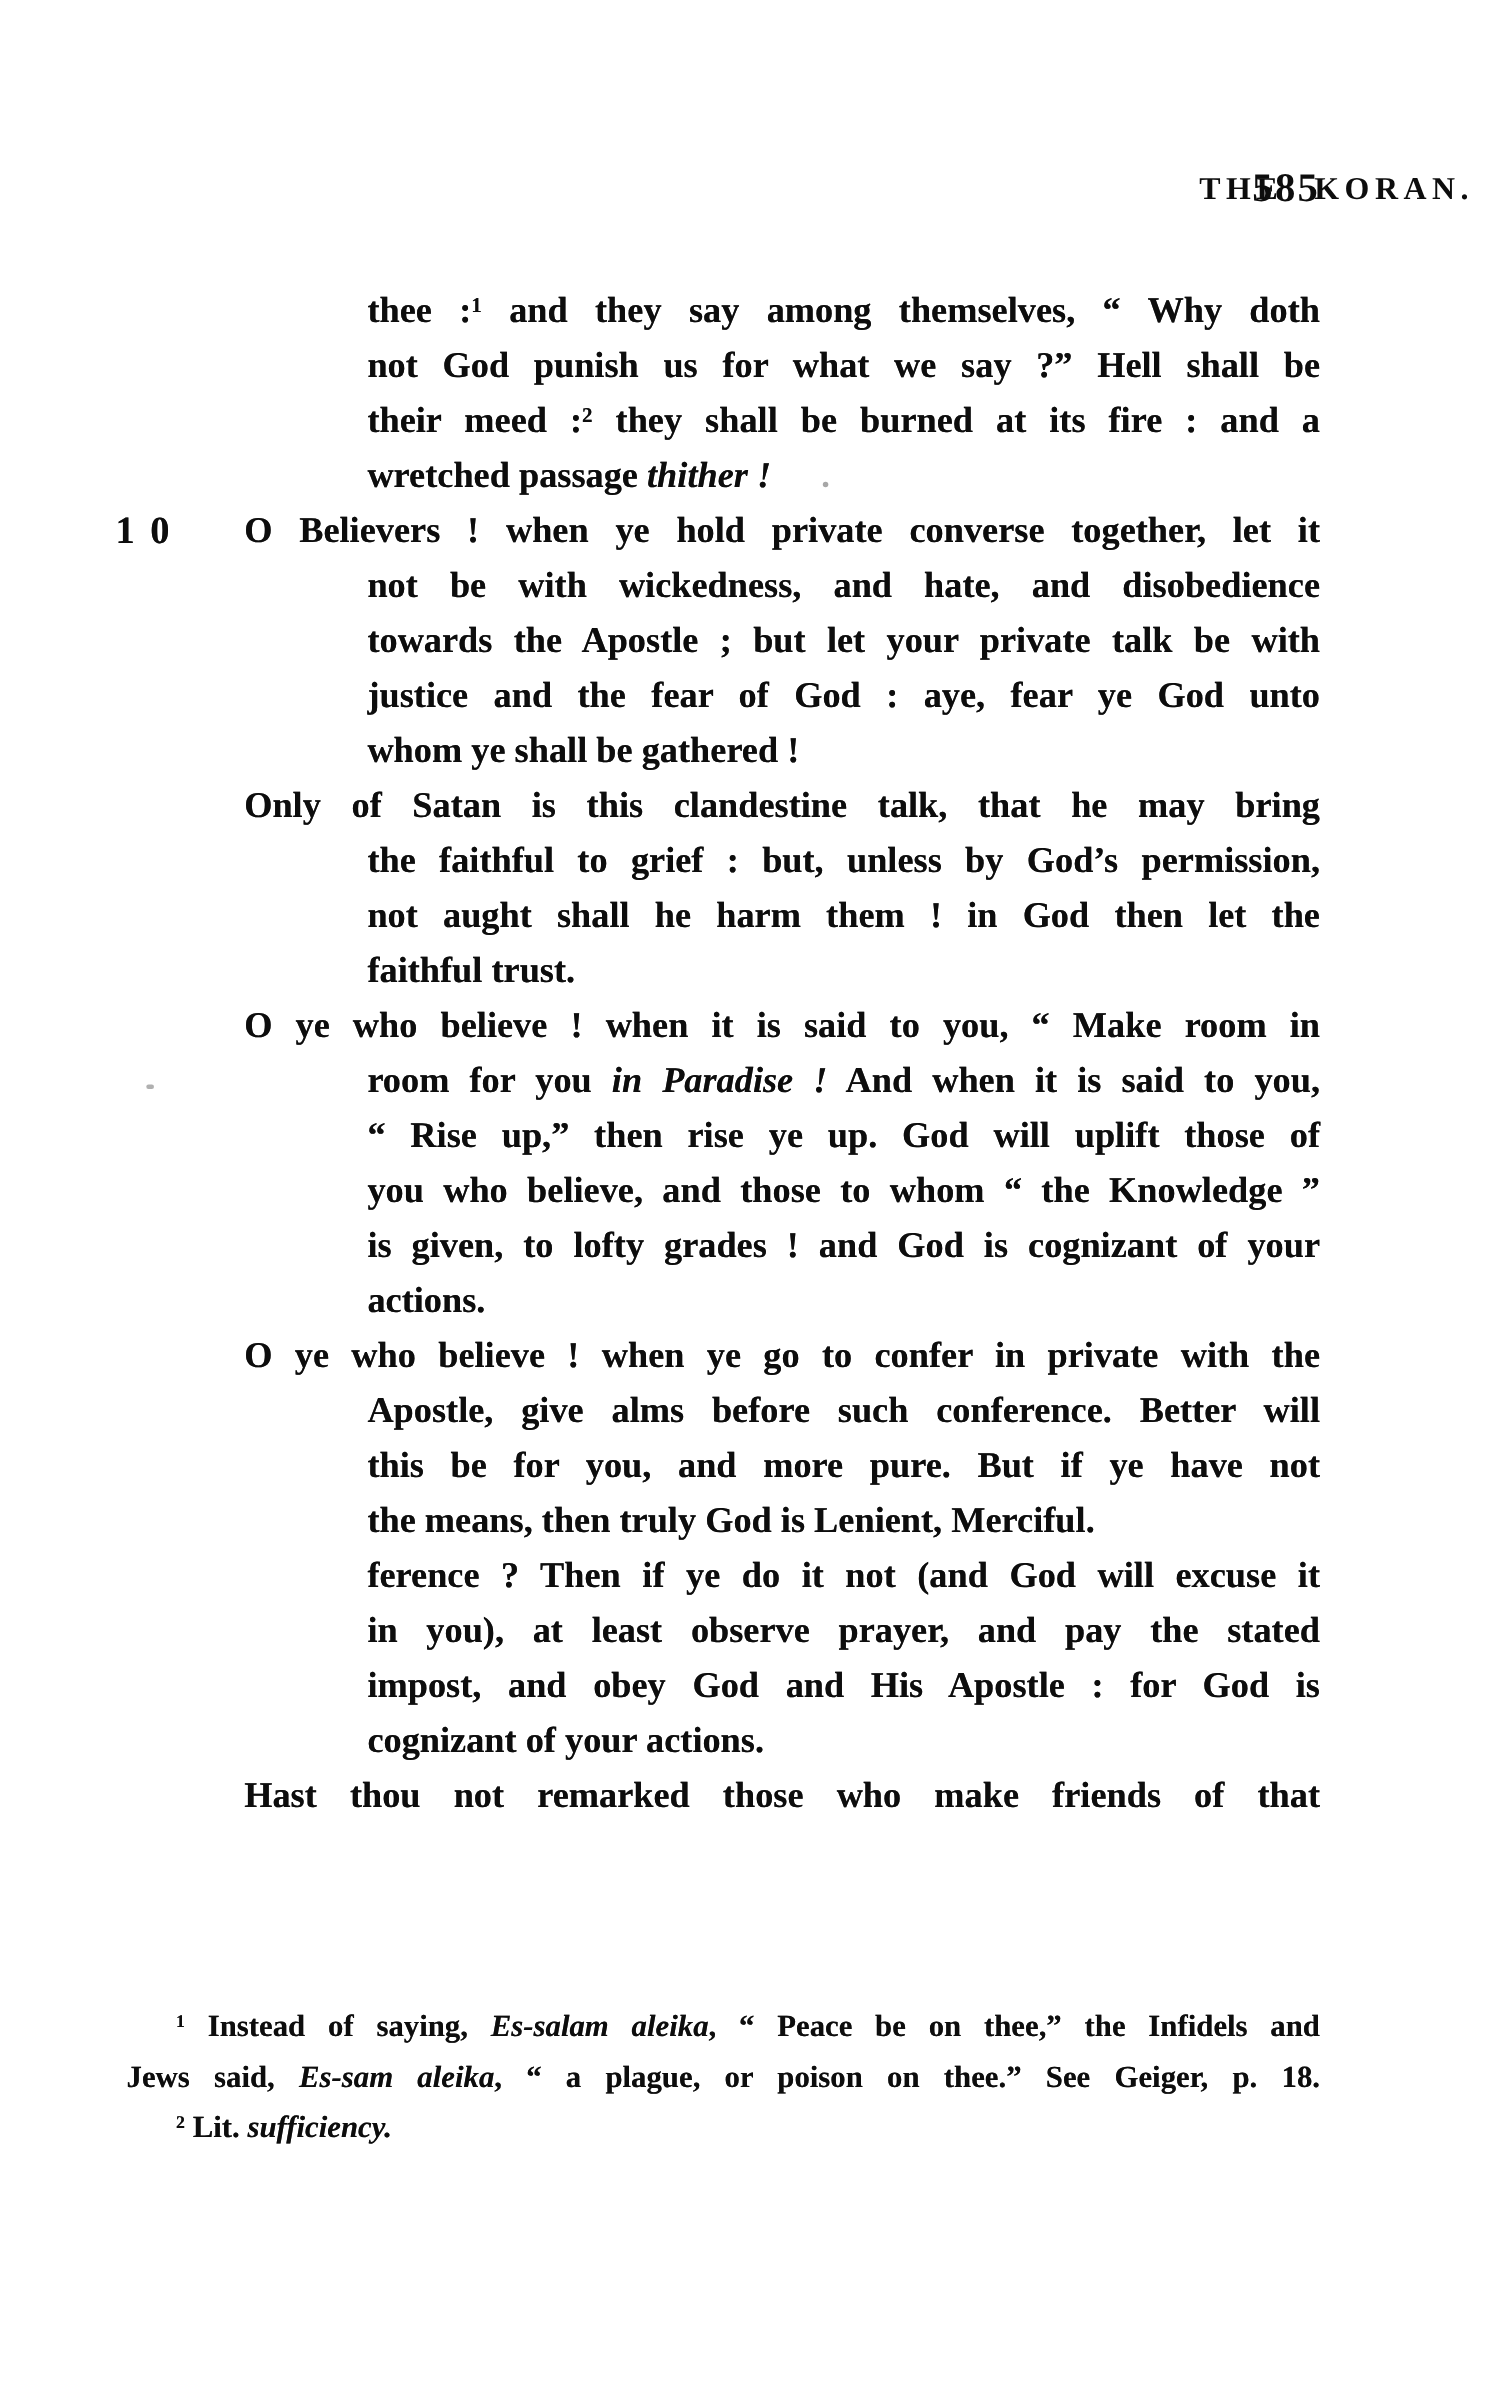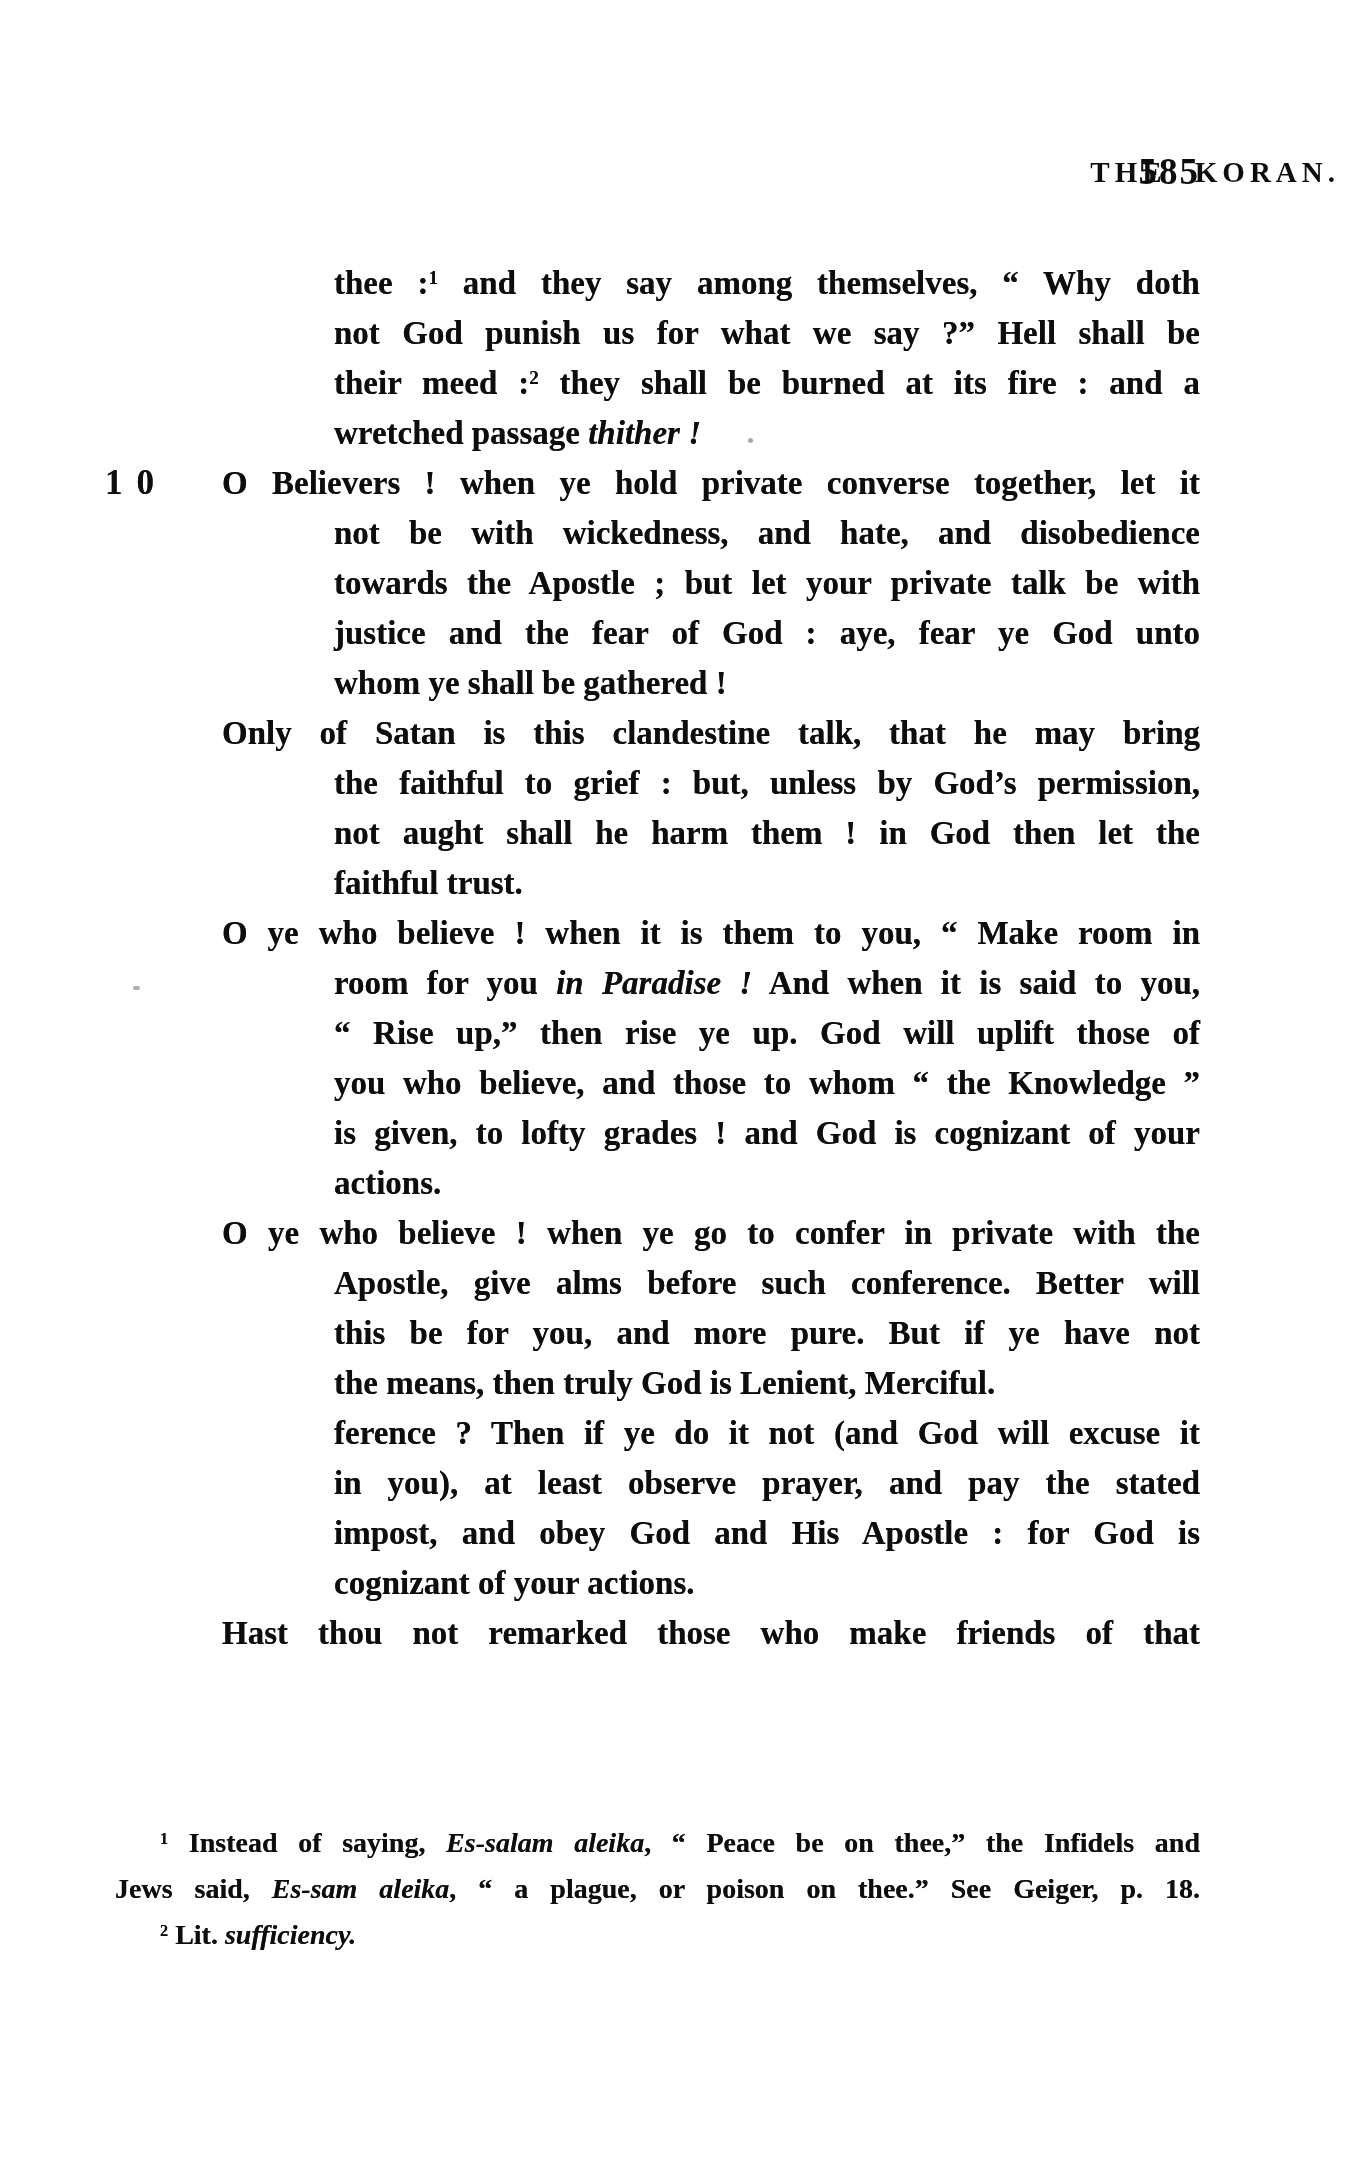--- a/index.html
+++ b/index.html
@@ -120,7 +120,7 @@
         <div class="line">faithful trust.</div>
       </div>
       <div class="para">
-        <div class="line first just">O ye who believe ! when it is them to you, “ Make room in</div>
+        <div class="line first just">O ye who believe ! when it is said to you, “ Make room in</div>
         <div class="line just">room for you <i>in Paradise !</i>  And when it is said to you,</div>
         <div class="line just">“ Rise up,” then rise ye up.  God will uplift those of</div>
         <div class="line just">you who believe, and those to whom “ the Knowledge ”</div>

